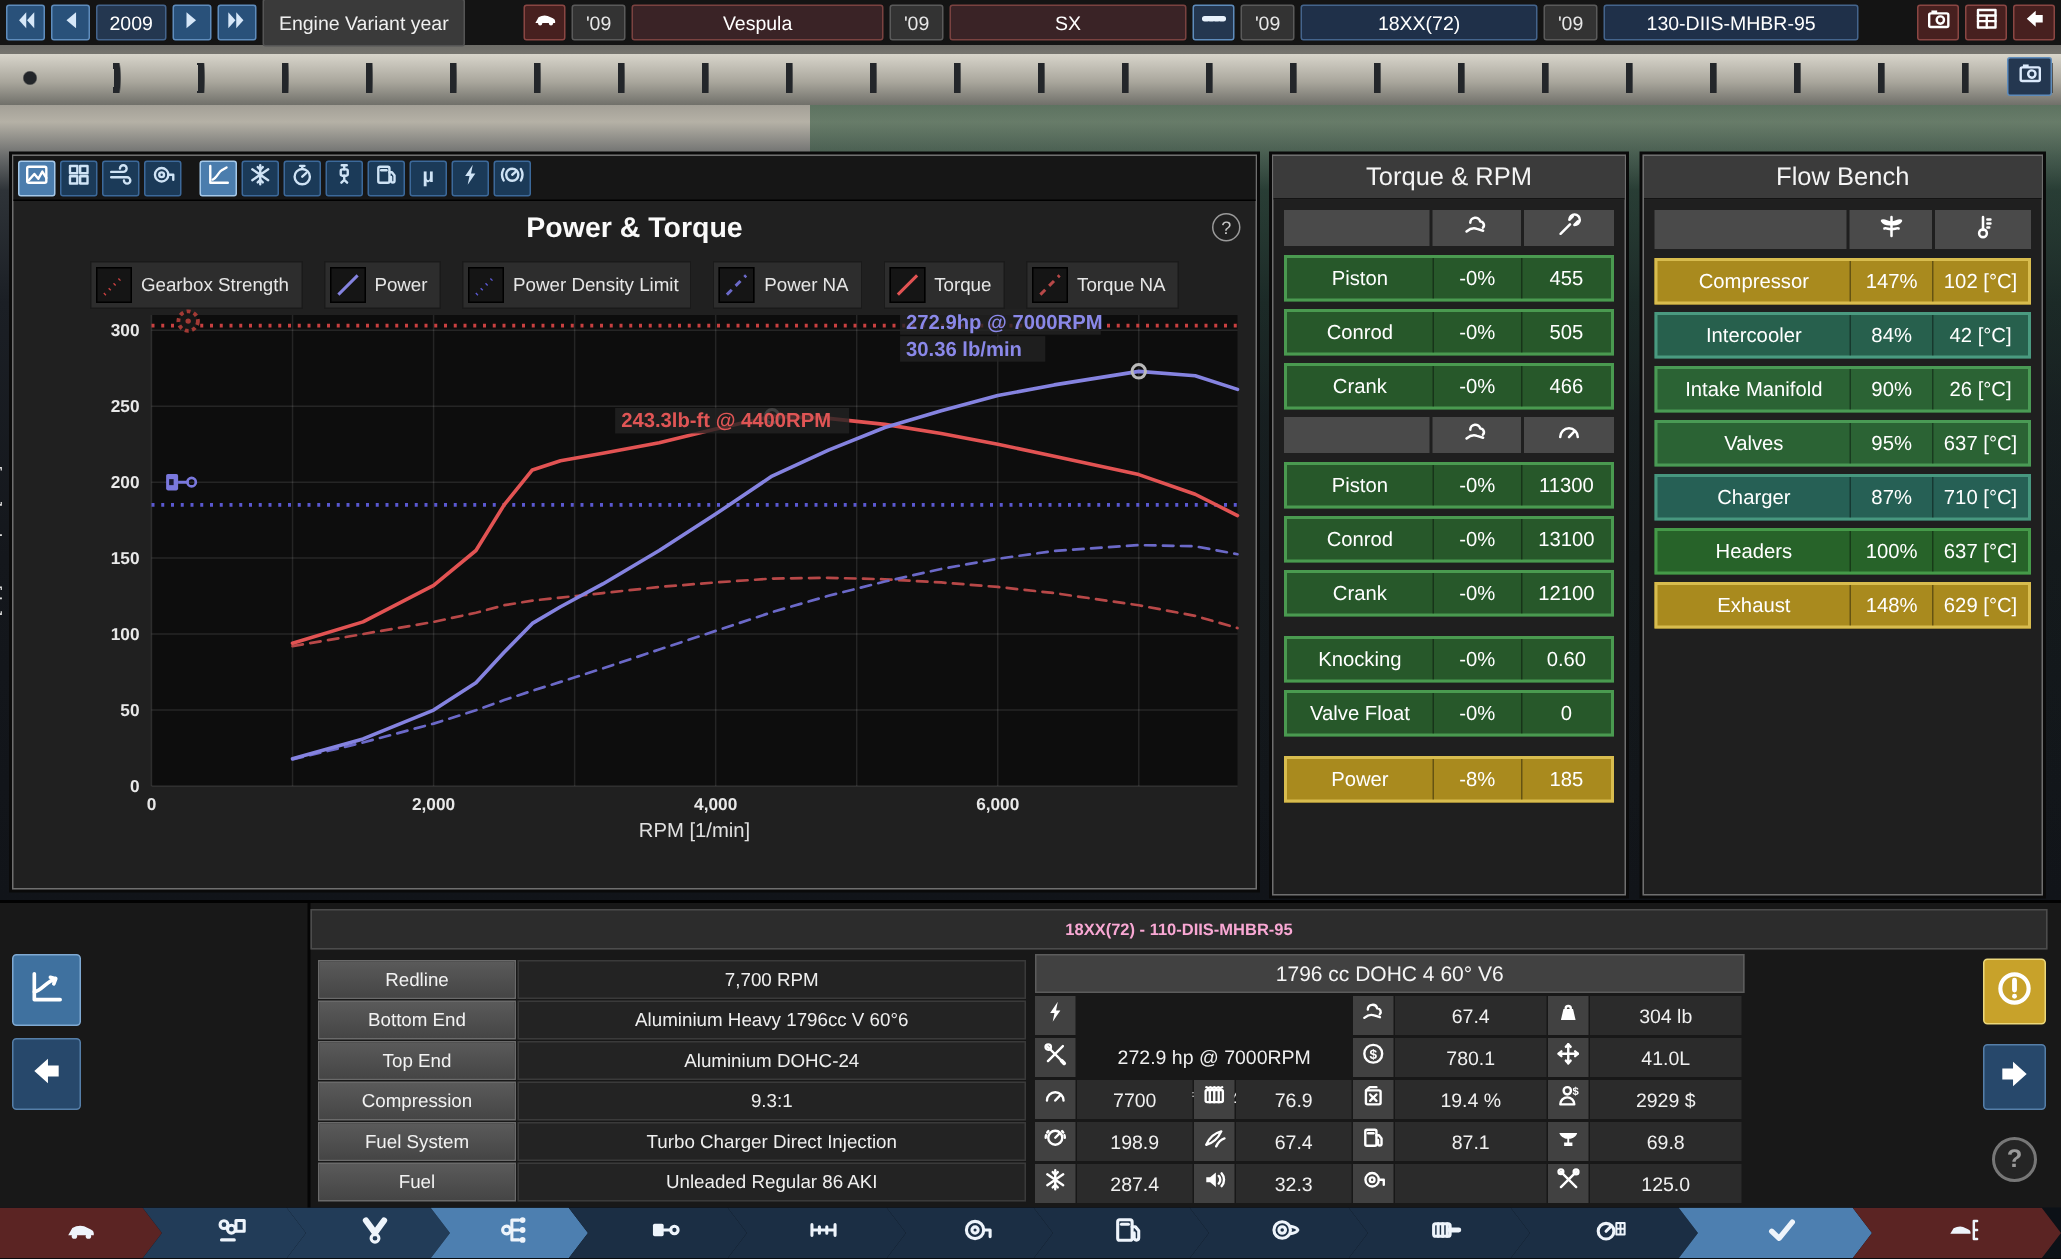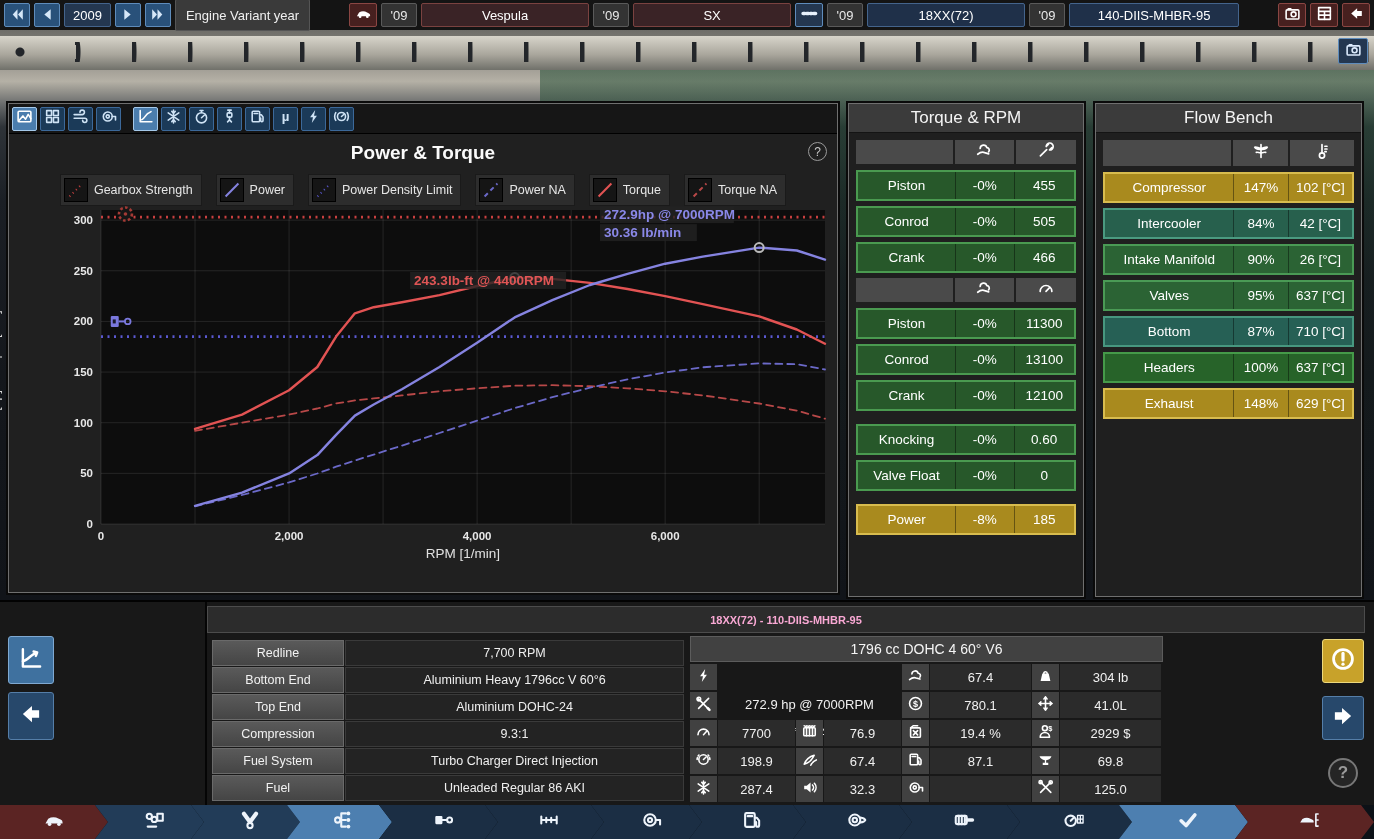--- a/index.html
+++ b/index.html
@@ -170,7 +170,7 @@
     <div class="tb-year">'09</div>
     <div class="tb-field navy" style="width:158px">18XX(72)</div>
     <div class="tb-year">'09</div>
-    <div class="tb-field navy" style="width:170px">140-DIIS-MHBR-95</div>
+    <div class="tb-field navy" style="width:170px">130-DIIS-MHBR-95</div>
     <div class="spacer"></div>
     <div class="tb-ico red">
         <span><svg viewBox="0 0 16 16" fill="none" stroke="currentColor" stroke-width="1.5" stroke-linecap="round" stroke-linejoin="round">

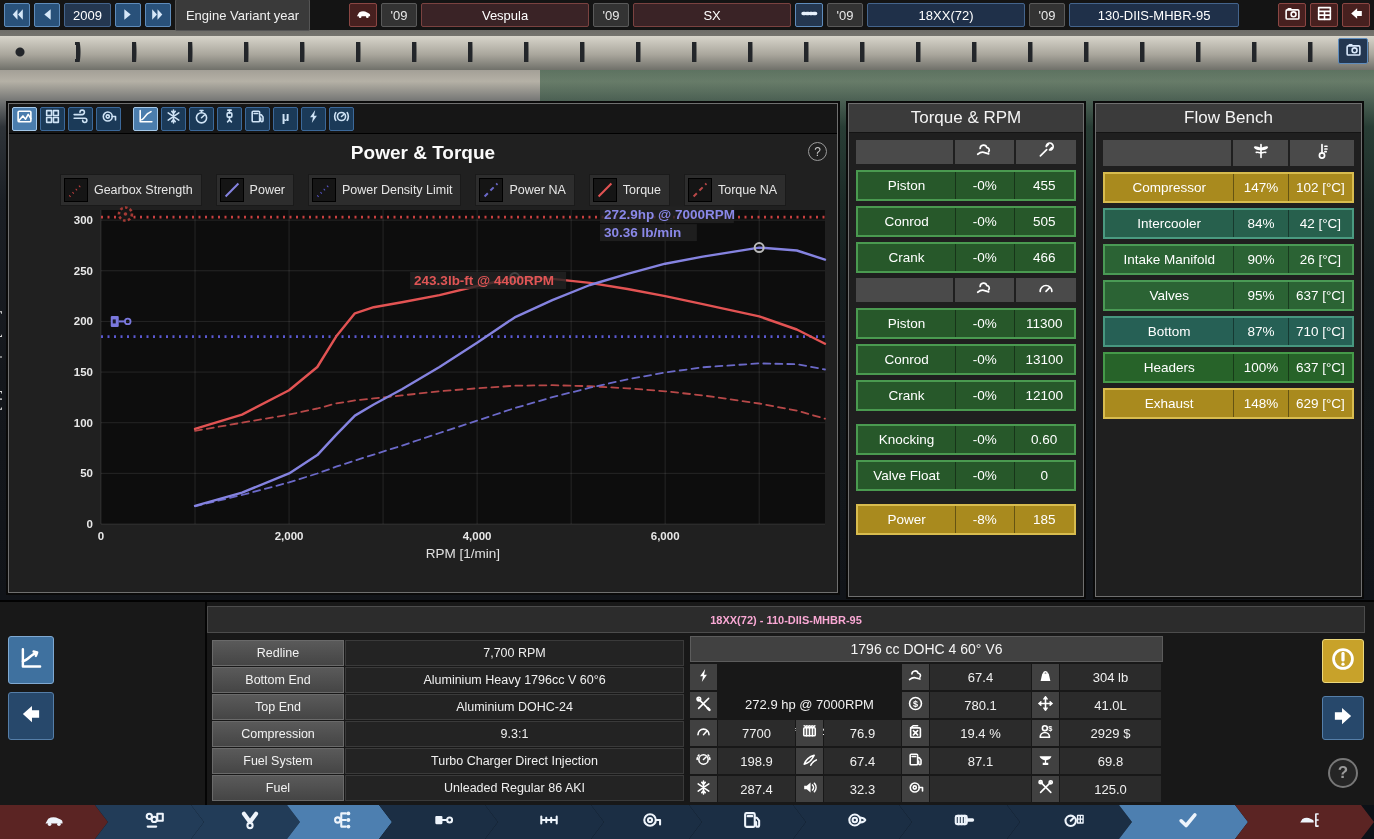--- a/index.html
+++ b/index.html
@@ -510,7 +510,7 @@
           <div class="dcell" style="width: 26%;">637 [°C]</div>
         </div>
         <div class="drow tone-teal2">
-          <div class="dcell" style="width: 52%;">Bottom</div>
+          <div class="dcell" style="width: 52%;">Charger</div>
           <div class="dcell" style="width: 22%;">87%</div>
           <div class="dcell" style="width: 26%;">710 [°C]</div>
         </div>

